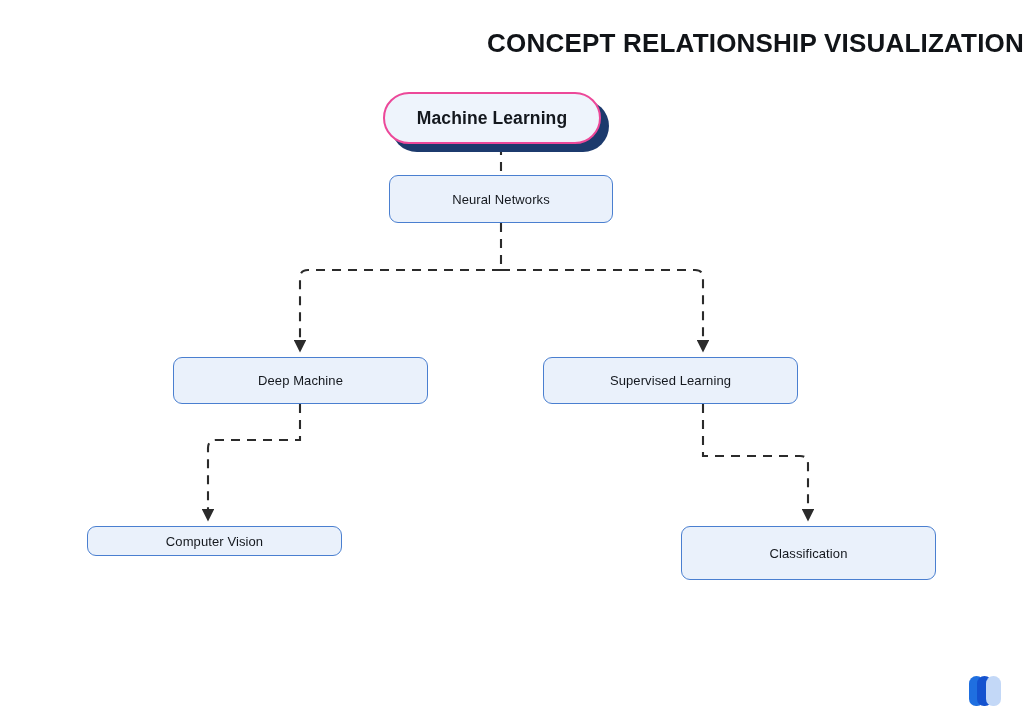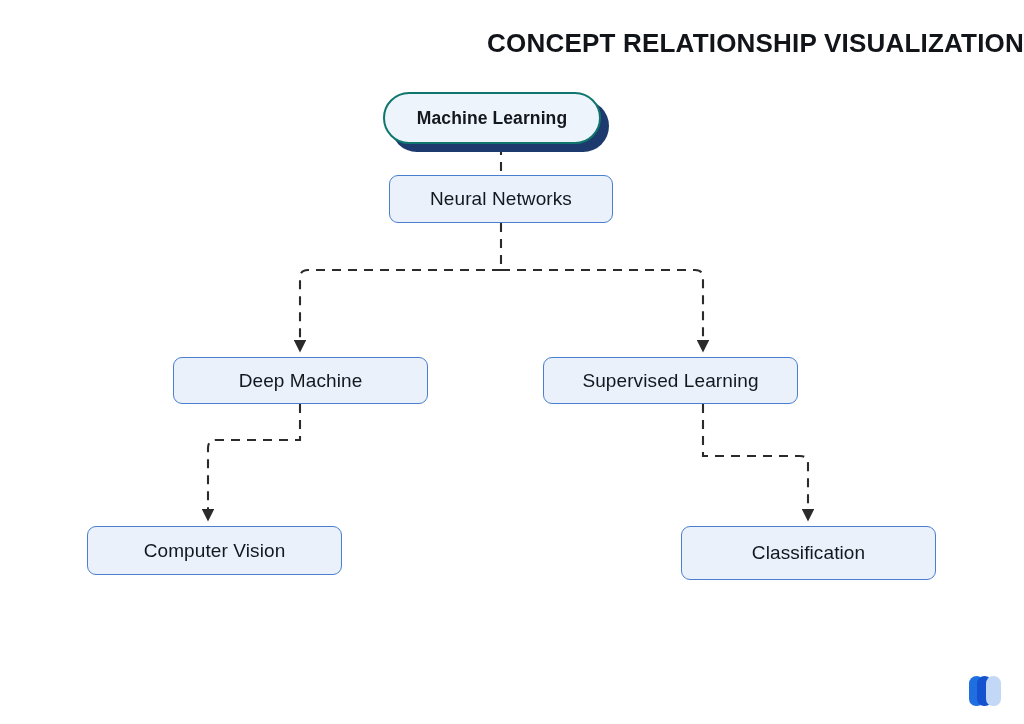--- a/index.html
+++ b/index.html
@@ -66,7 +66,7 @@
 
   .node.root {
     background: #eef4fc;
-    border: 2px solid #0f766e;
+    border: 2px solid #ec4899;
     border-radius: 26px;
     font-size: 17.5px;
     font-weight: bold;

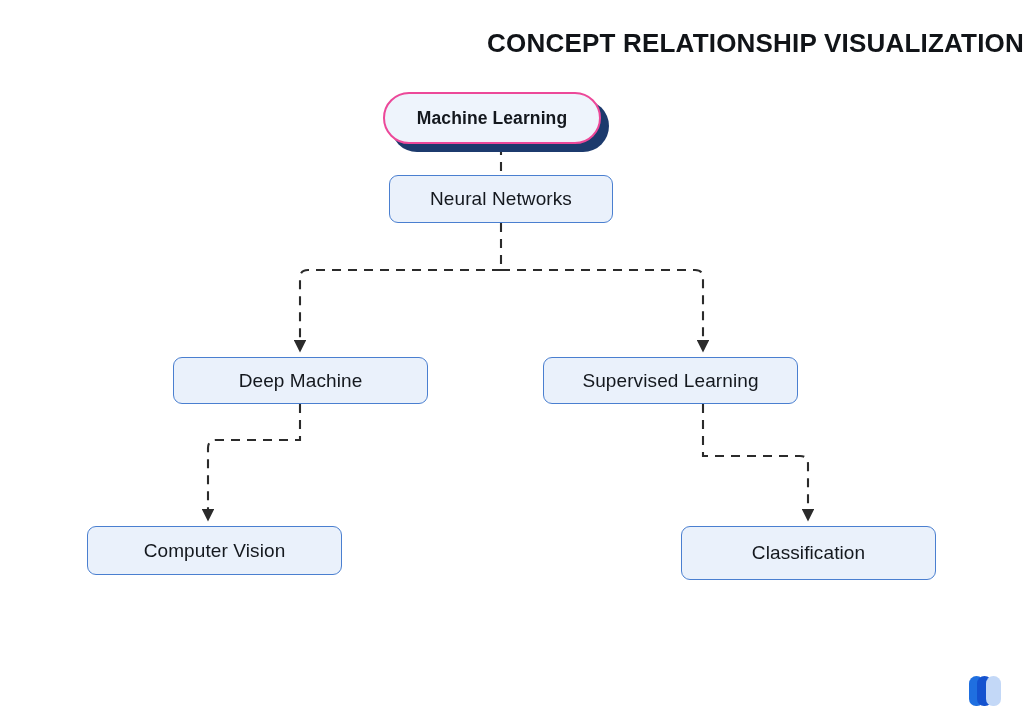--- a/index.html
+++ b/index.html
@@ -57,7 +57,7 @@
     background: #eaf1fb;
     border: 1.6px solid #4a7fd0;
     border-radius: 9px;
-    font-size: 19px;
+    font-size: 13px;
     font-weight: 500;
     color: #14181e;
     letter-spacing: 0.1px;

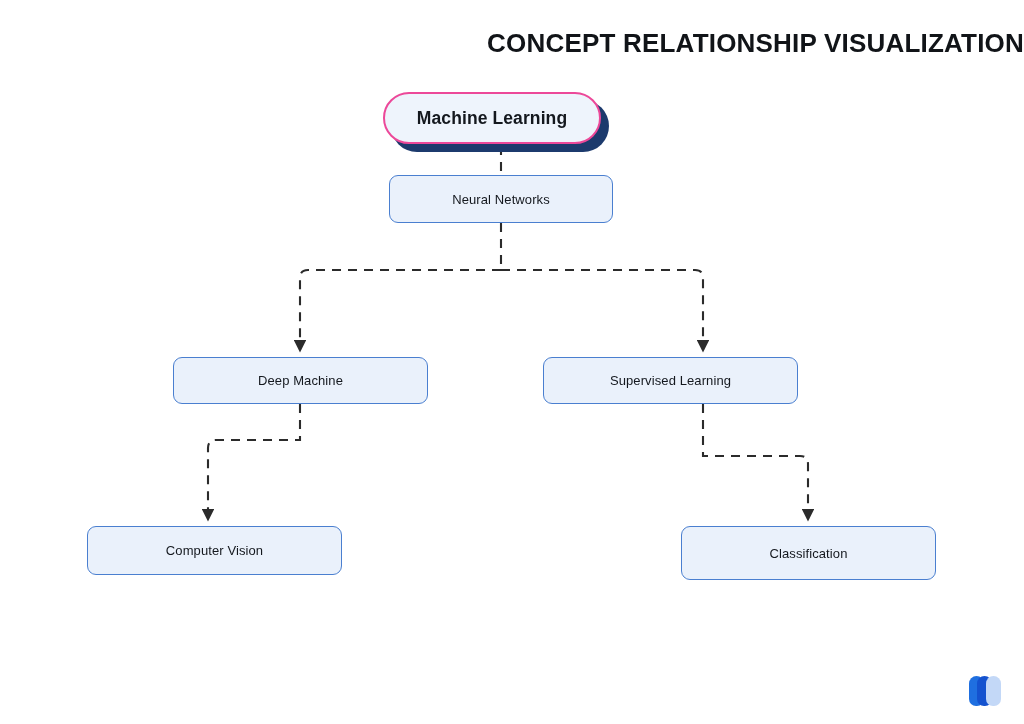--- a/index.html
+++ b/index.html
@@ -142,7 +142,7 @@
     <span>Supervised Learning</span>
   </div>
 
-  <div class="node" style="left:87px; top:526px; width:255px; height:49px;">
+  <div class="node" style="left:87px; top:526px; width:255px; height:30px;">
     <span>Computer Vision</span>
   </div>
 

